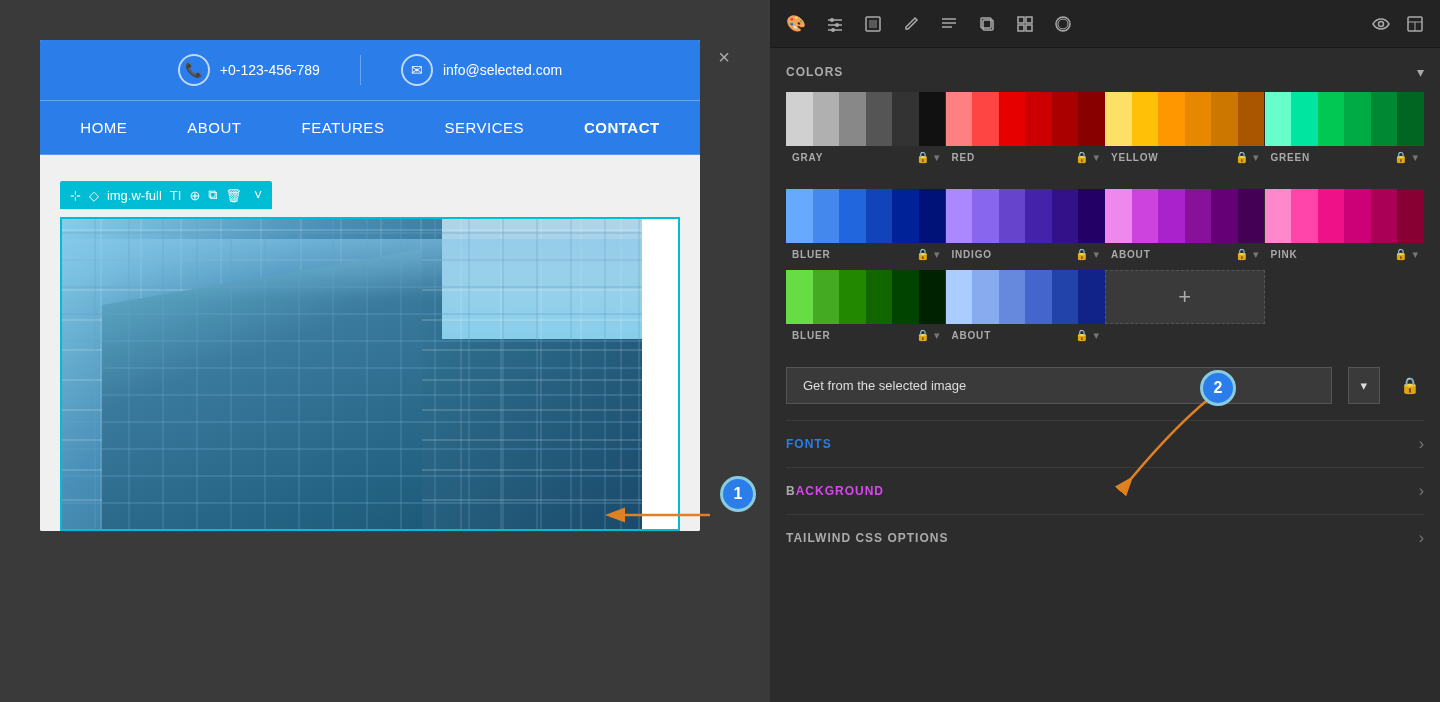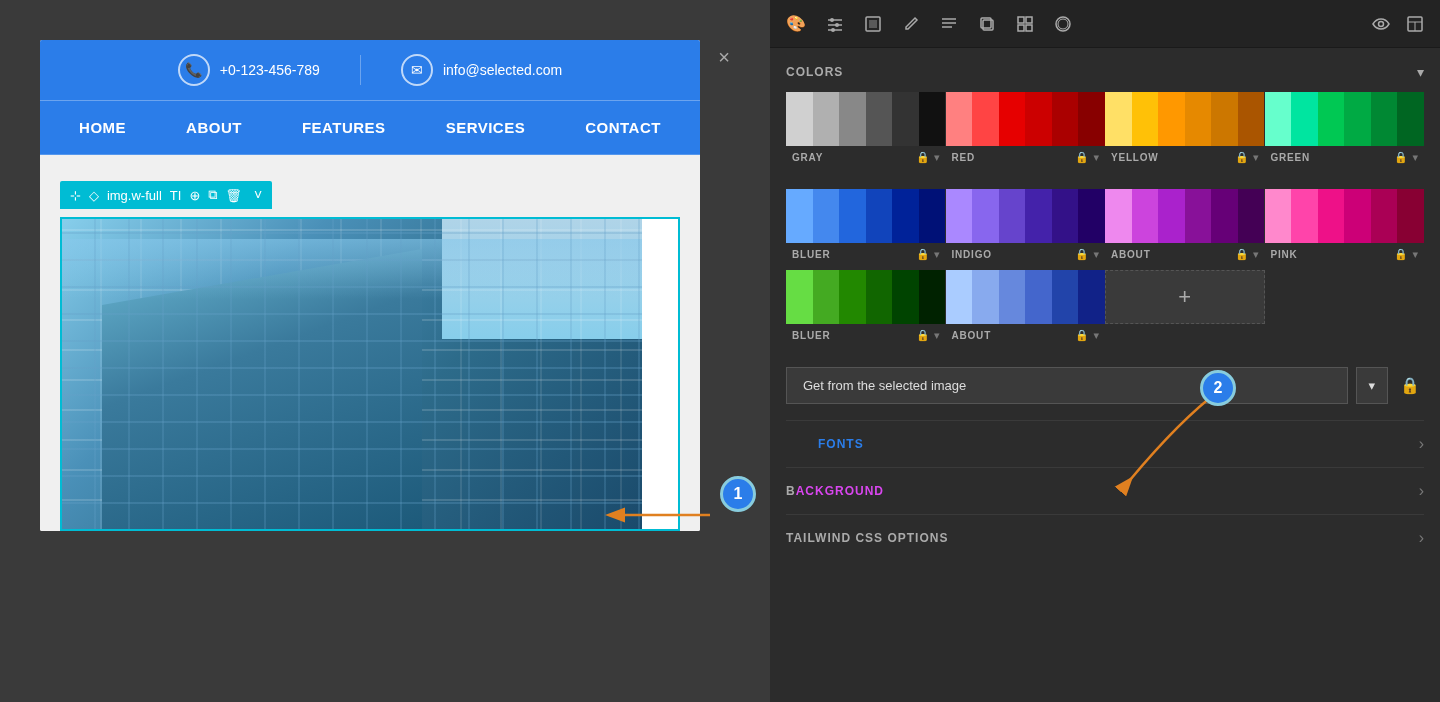--- a/index.html
+++ b/index.html
@@ -75,7 +75,7 @@
     .nav-item {
       color: white;
       font-size: 15px;
-      font-weight: 700;
+      font-weight: 400;
       letter-spacing: 0.5px;
       text-transform: uppercase;
     }

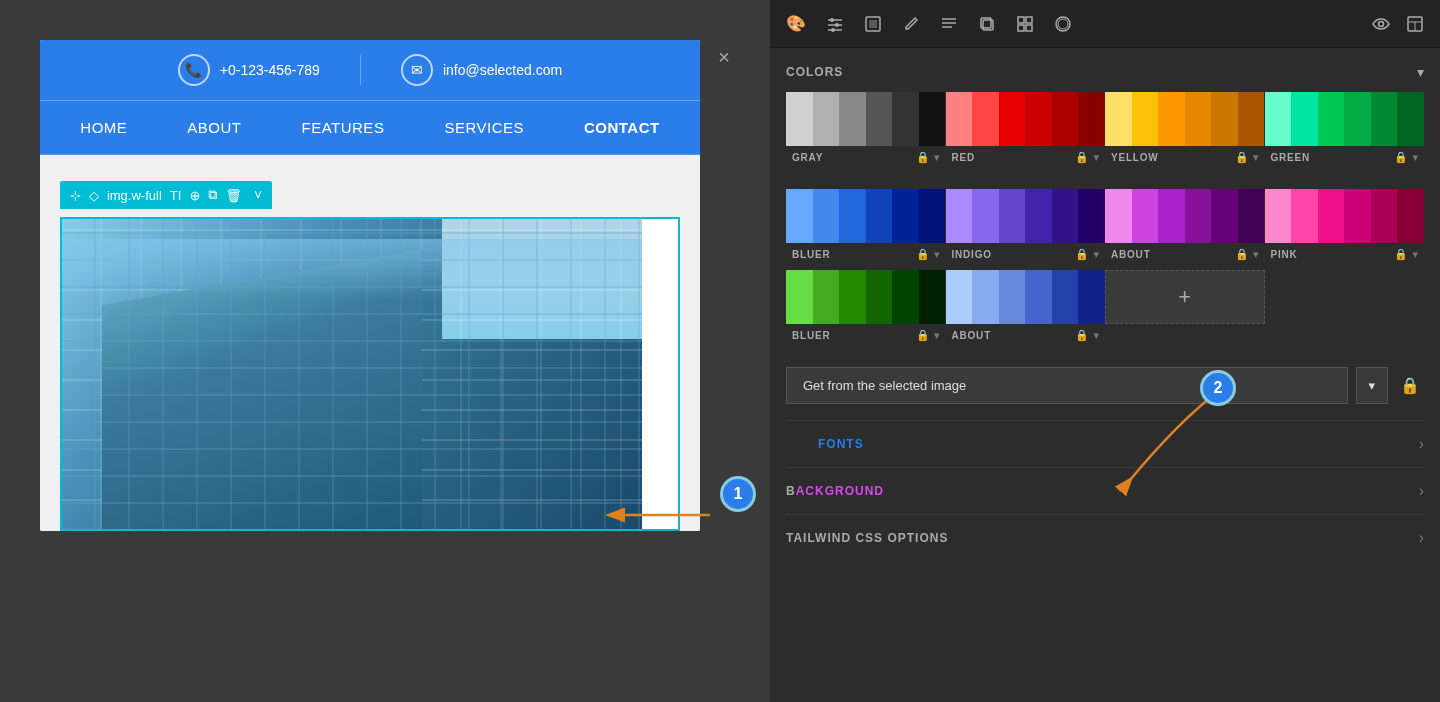--- a/index.html
+++ b/index.html
@@ -318,7 +318,7 @@
     .get-image-row {
       display: flex;
       align-items: center;
-      gap: 8px;
+      gap: 16px;
       padding: 12px 16px;
       margin-top: 8px;
     }

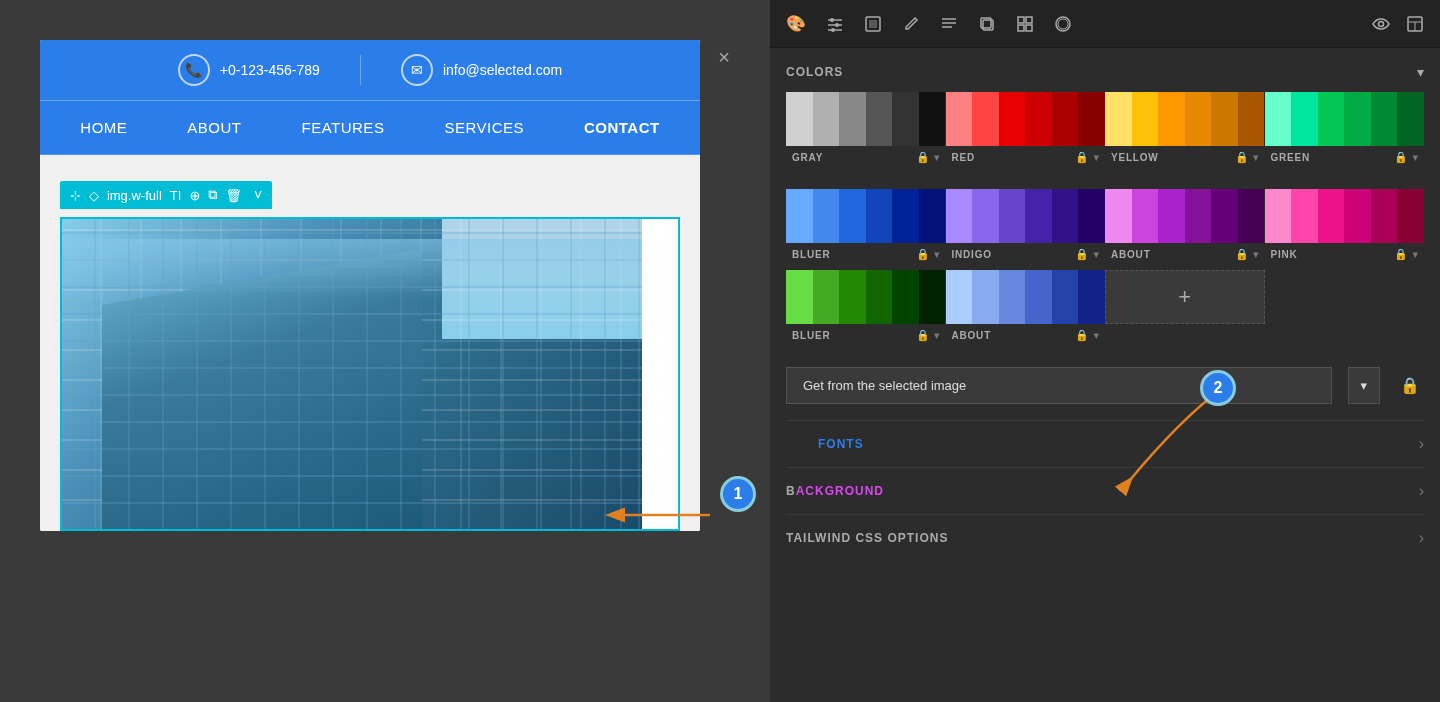--- a/index.html
+++ b/index.html
@@ -370,7 +370,6 @@
       font-size: 12px;
       font-weight: 600;
       letter-spacing: 1px;
-      margin-left: 32px;
     }
 
     .section-row-title-gray {

